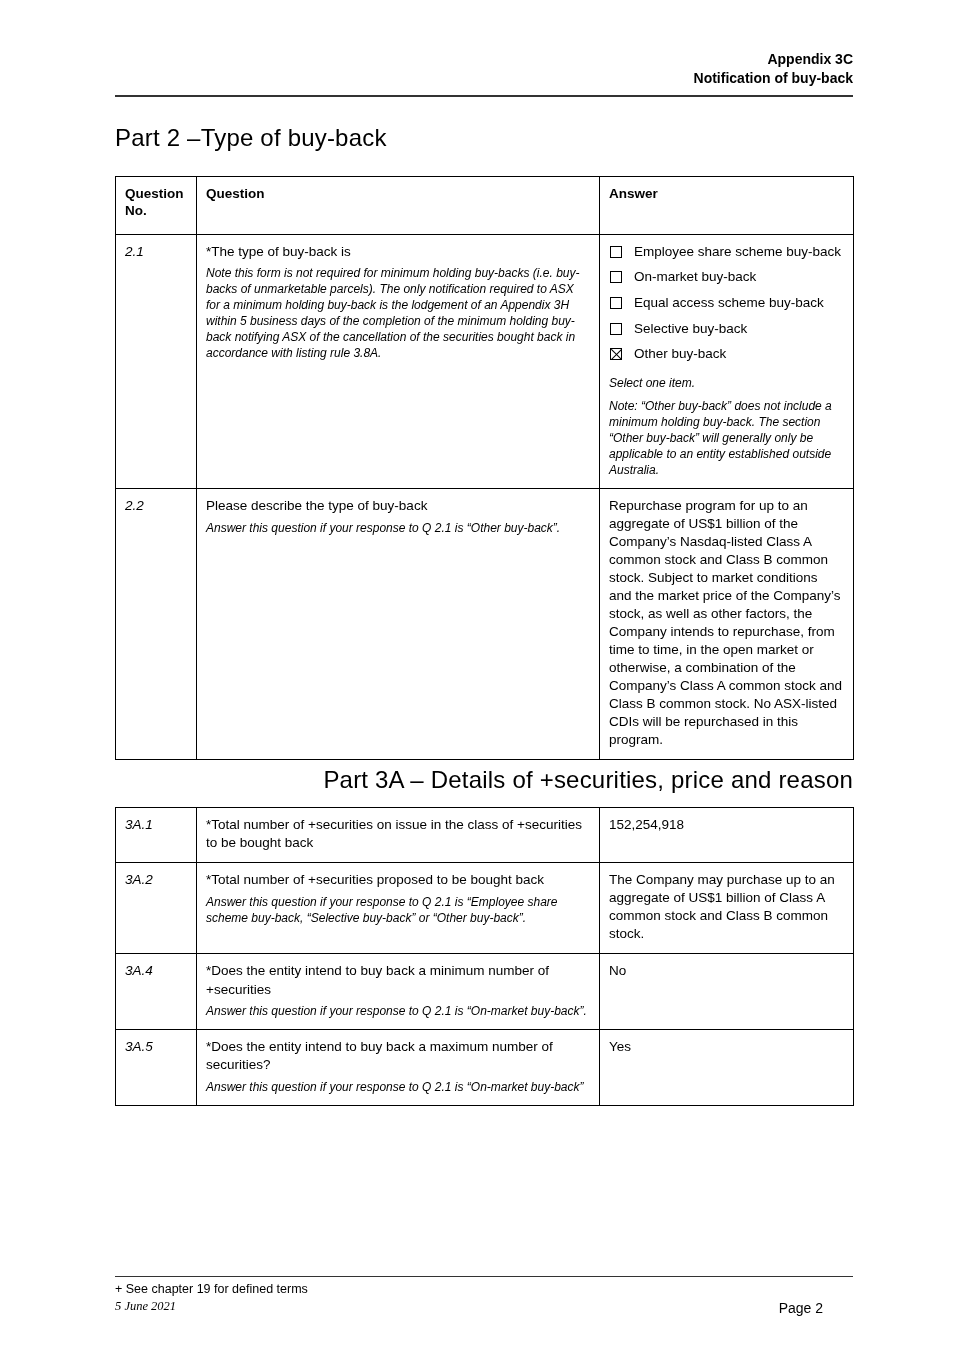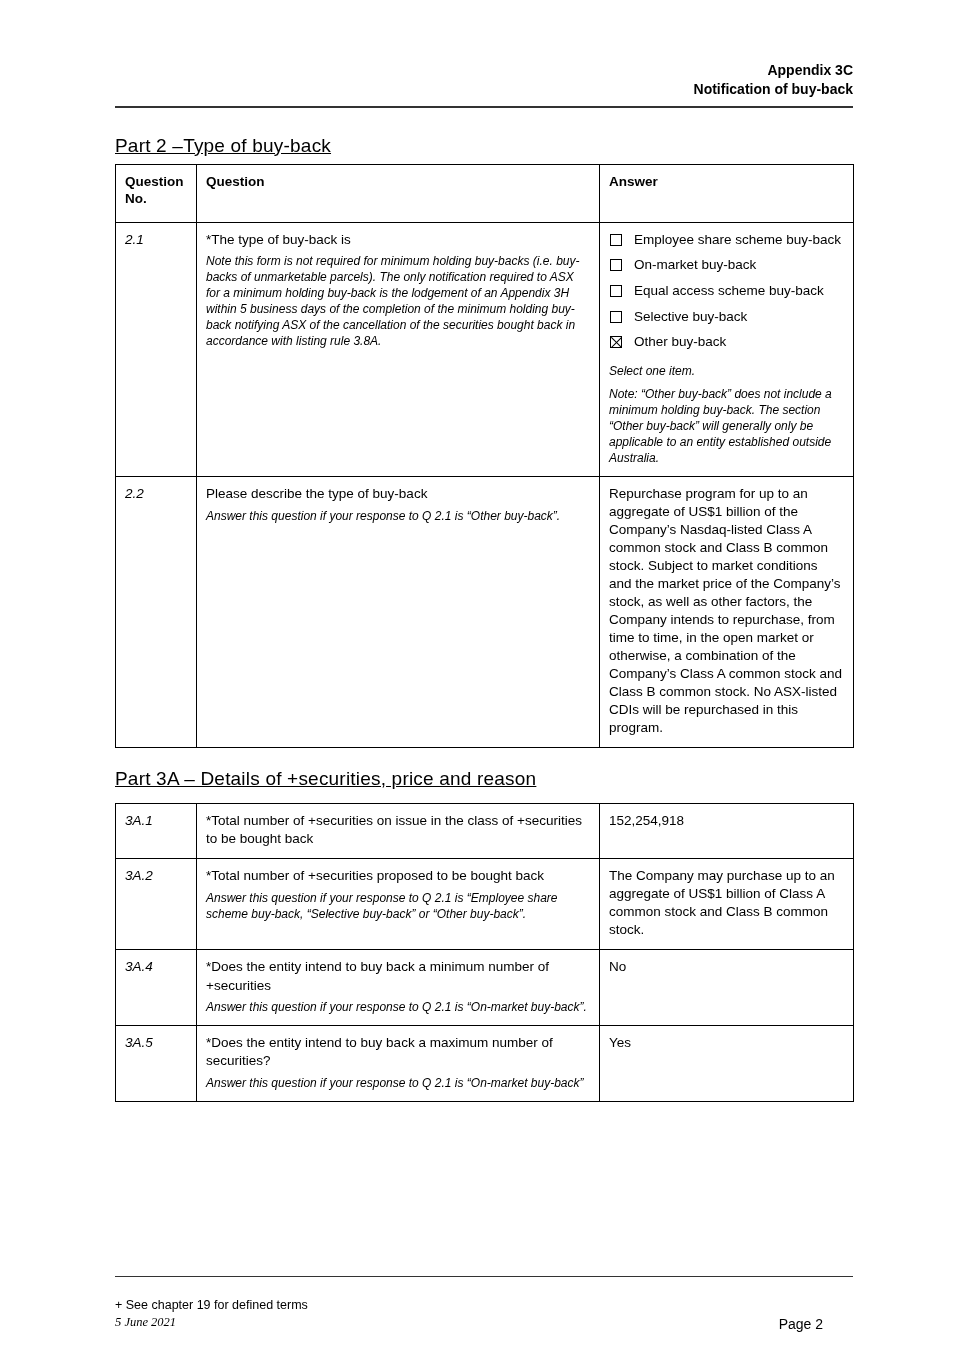--- a/index.html
+++ b/index.html
@@ -9,7 +9,7 @@
     font-family:"Liberation Sans", sans-serif; color:#000;
     overflow:hidden;
   }
-  .page { position:absolute; left:115px; top:11px; width:738px; }
+  .page { position:absolute; left:115px; top:0; width:738px; }
 
   
   .doc-header { padding-top:50px; text-align:right; font-weight:bold; font-size:14px; line-height:1.38; }

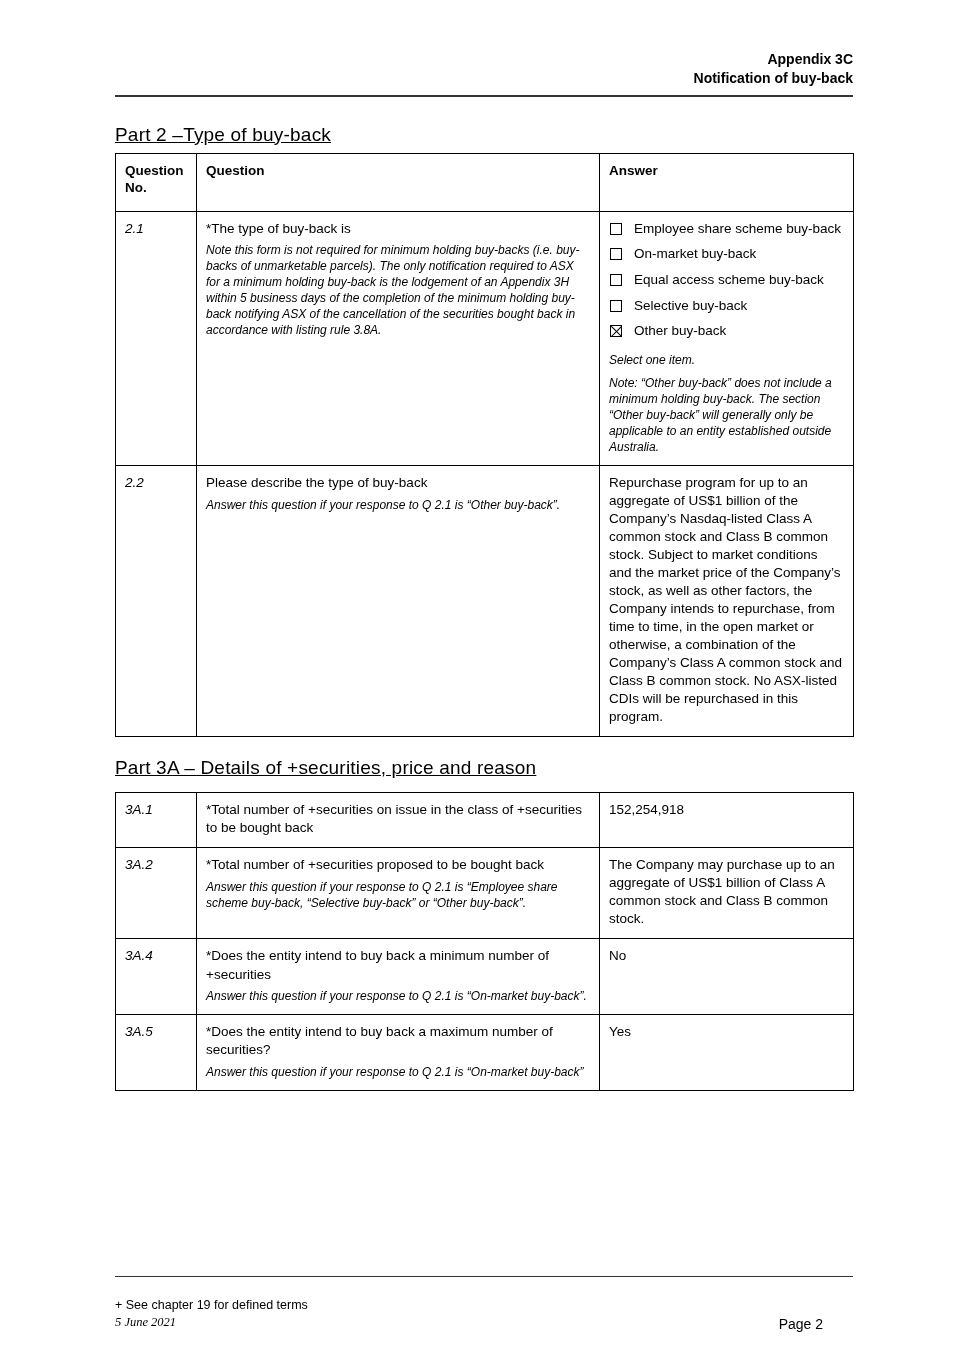--- a/index.html
+++ b/index.html
@@ -16,7 +16,7 @@
   .header-rule { border:0; border-top:2px solid #333; margin-top:6px; }
 
   
-  .part-title { font-size:19px; font-weight:normal; letter-spacing:0.2px;text-decoration:underline; }
+  .part-title { font-size:24px; font-weight:normal; letter-spacing:0.2px; }
   .part2-title { margin-top:27px; }
   .part3-title { margin-top:46px; }
   .part3a-title { margin-top:20px; }

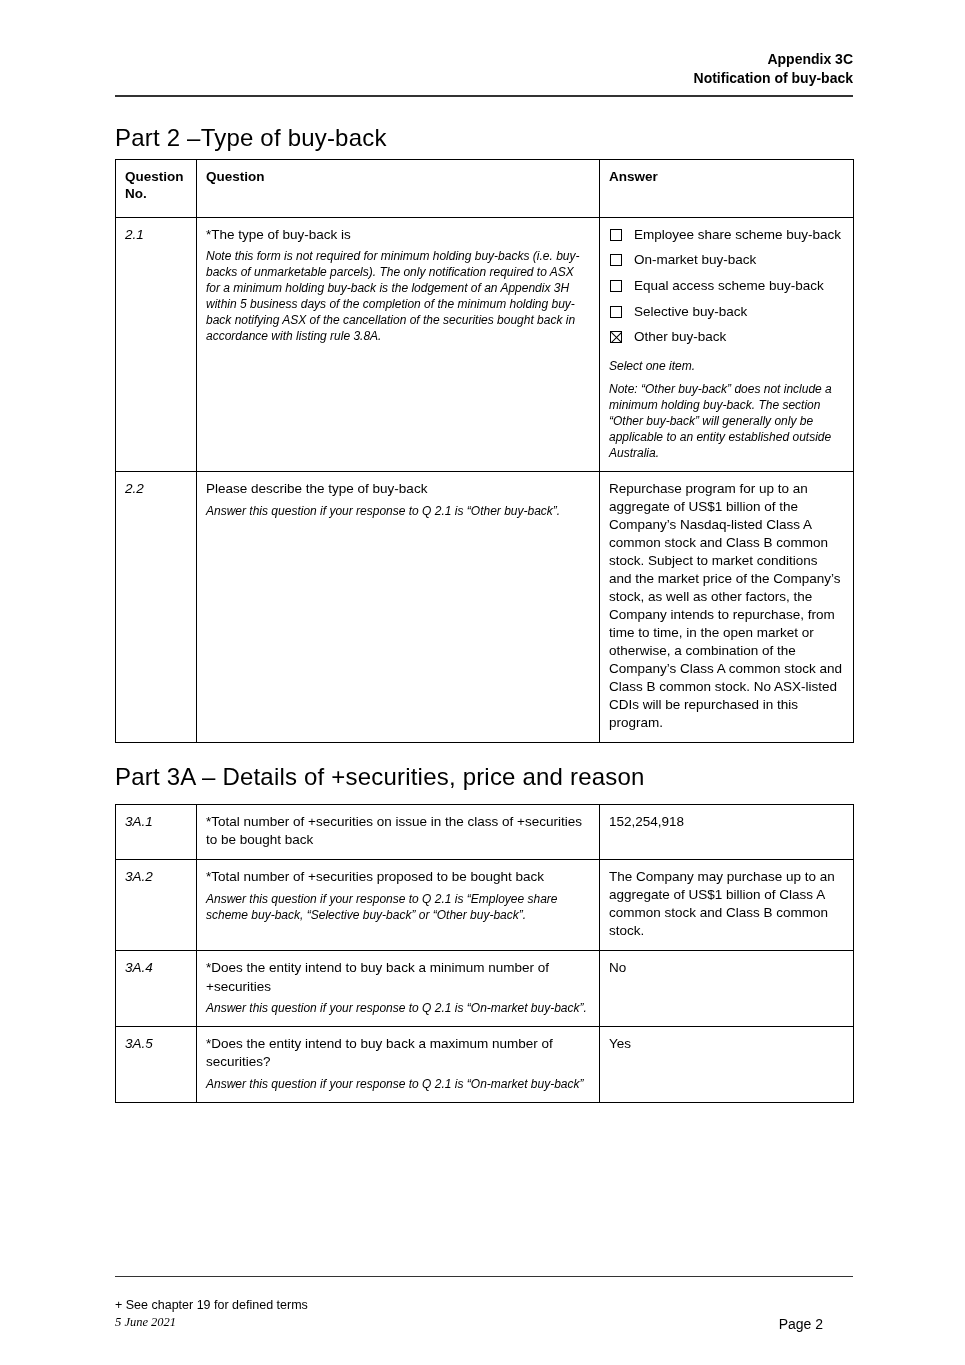--- a/index.html
+++ b/index.html
@@ -23,7 +23,7 @@
 
   
   table { border-collapse:collapse; width:738px; table-layout:fixed; }
-  .t-part2 { margin-top:7px; }
+  .t-part2 { margin-top:24px; }
   .t-part3a { margin-top:13px; }
   col.c-no { width:81px; }
   col.c-q  { width:403px; }

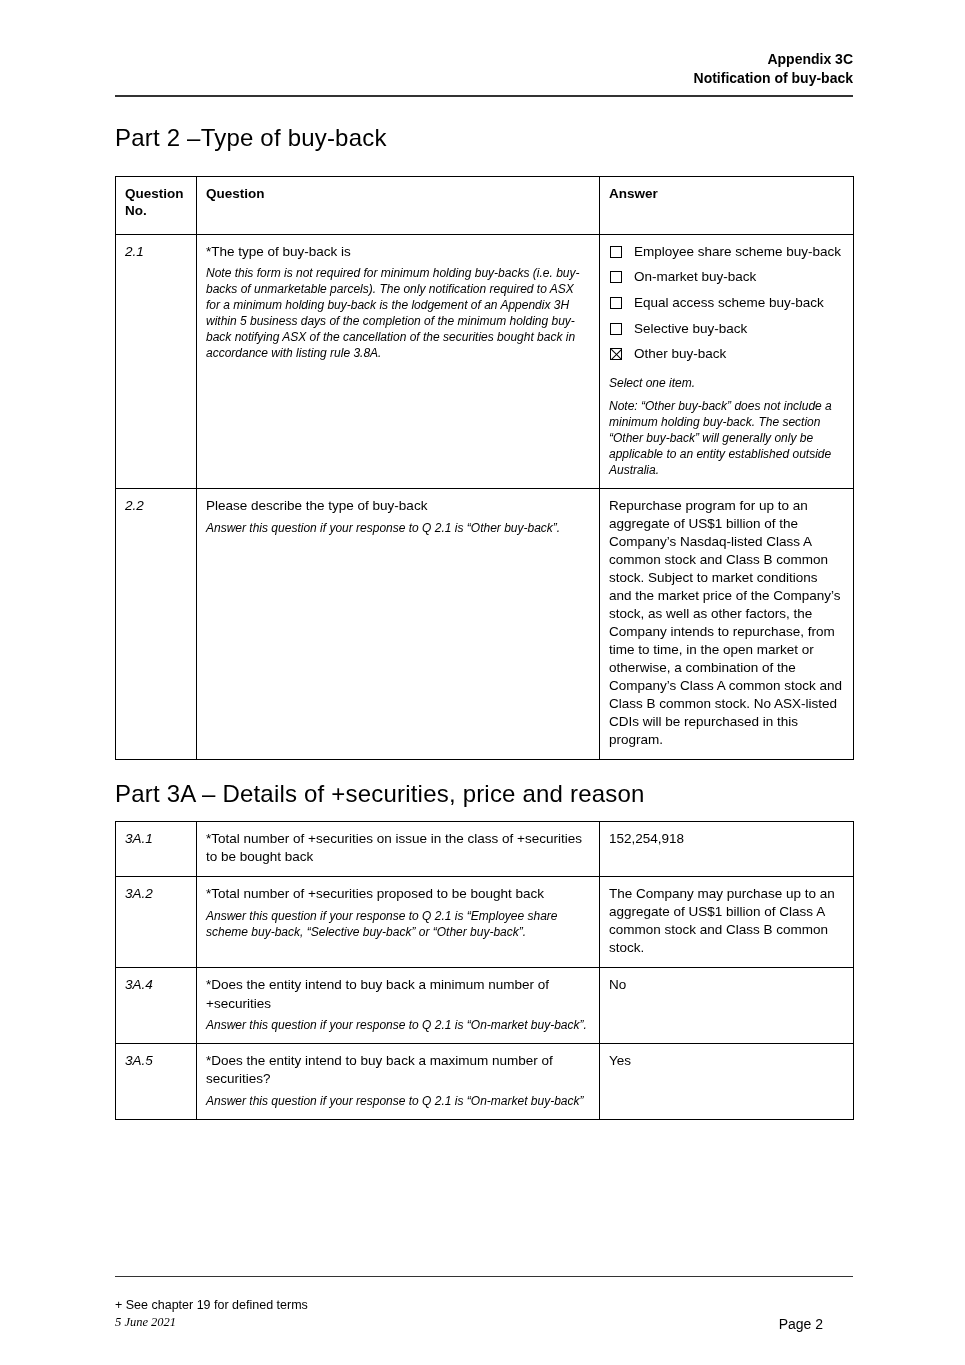--- a/index.html
+++ b/index.html
@@ -19,7 +19,7 @@
   .part-title { font-size:24px; font-weight:normal; letter-spacing:0.2px; }
   .part2-title { margin-top:27px; }
   .part3-title { margin-top:46px; }
-  .part3a-title { margin-top:20px; }
+  .part3a-title { margin-top:6px;text-align:right; }
 
   
   table { border-collapse:collapse; width:738px; table-layout:fixed; }

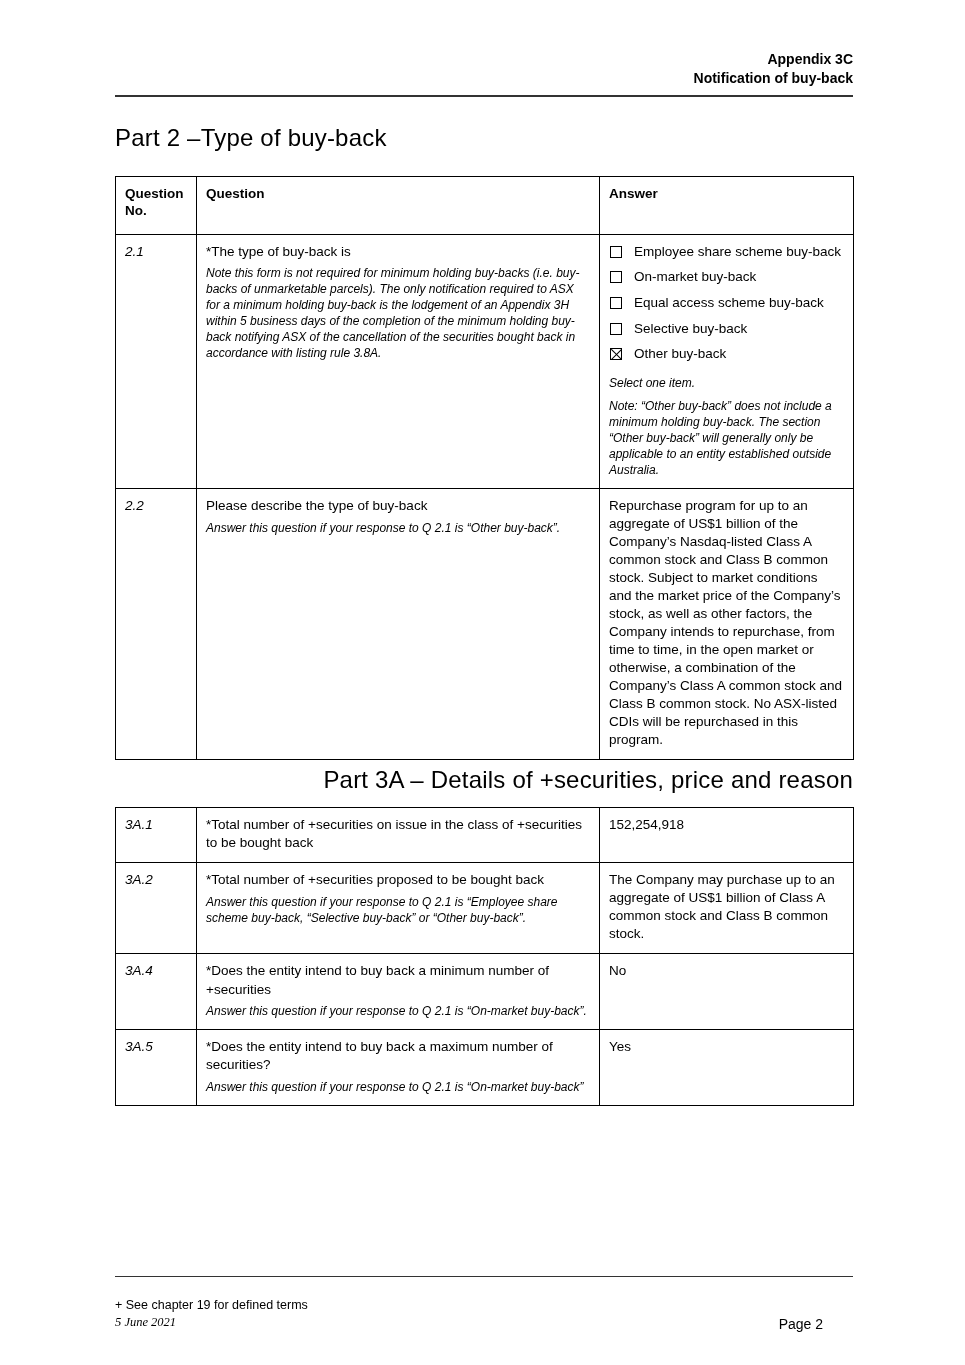--- a/index.html
+++ b/index.html
@@ -53,7 +53,7 @@
   .answer-notes .note + .note { margin-top:7px; }
 
   
-  .doc-footer { position:absolute; left:115px; top:1276px; width:738px; border-top:1px solid #333; padding-top:20px; }
+  .doc-footer { position:absolute; left:115px; top:1276px; width:738px; border-top:1px solid #333; padding-top:4px; }
   .footer-flex { display:flex; justify-content:space-between; align-items:flex-end; }
   .footer-left { font-size:12.5px; line-height:1.38; }
   .footer-date { font-style:italic;font-family:Liberation Serif, serif; }

